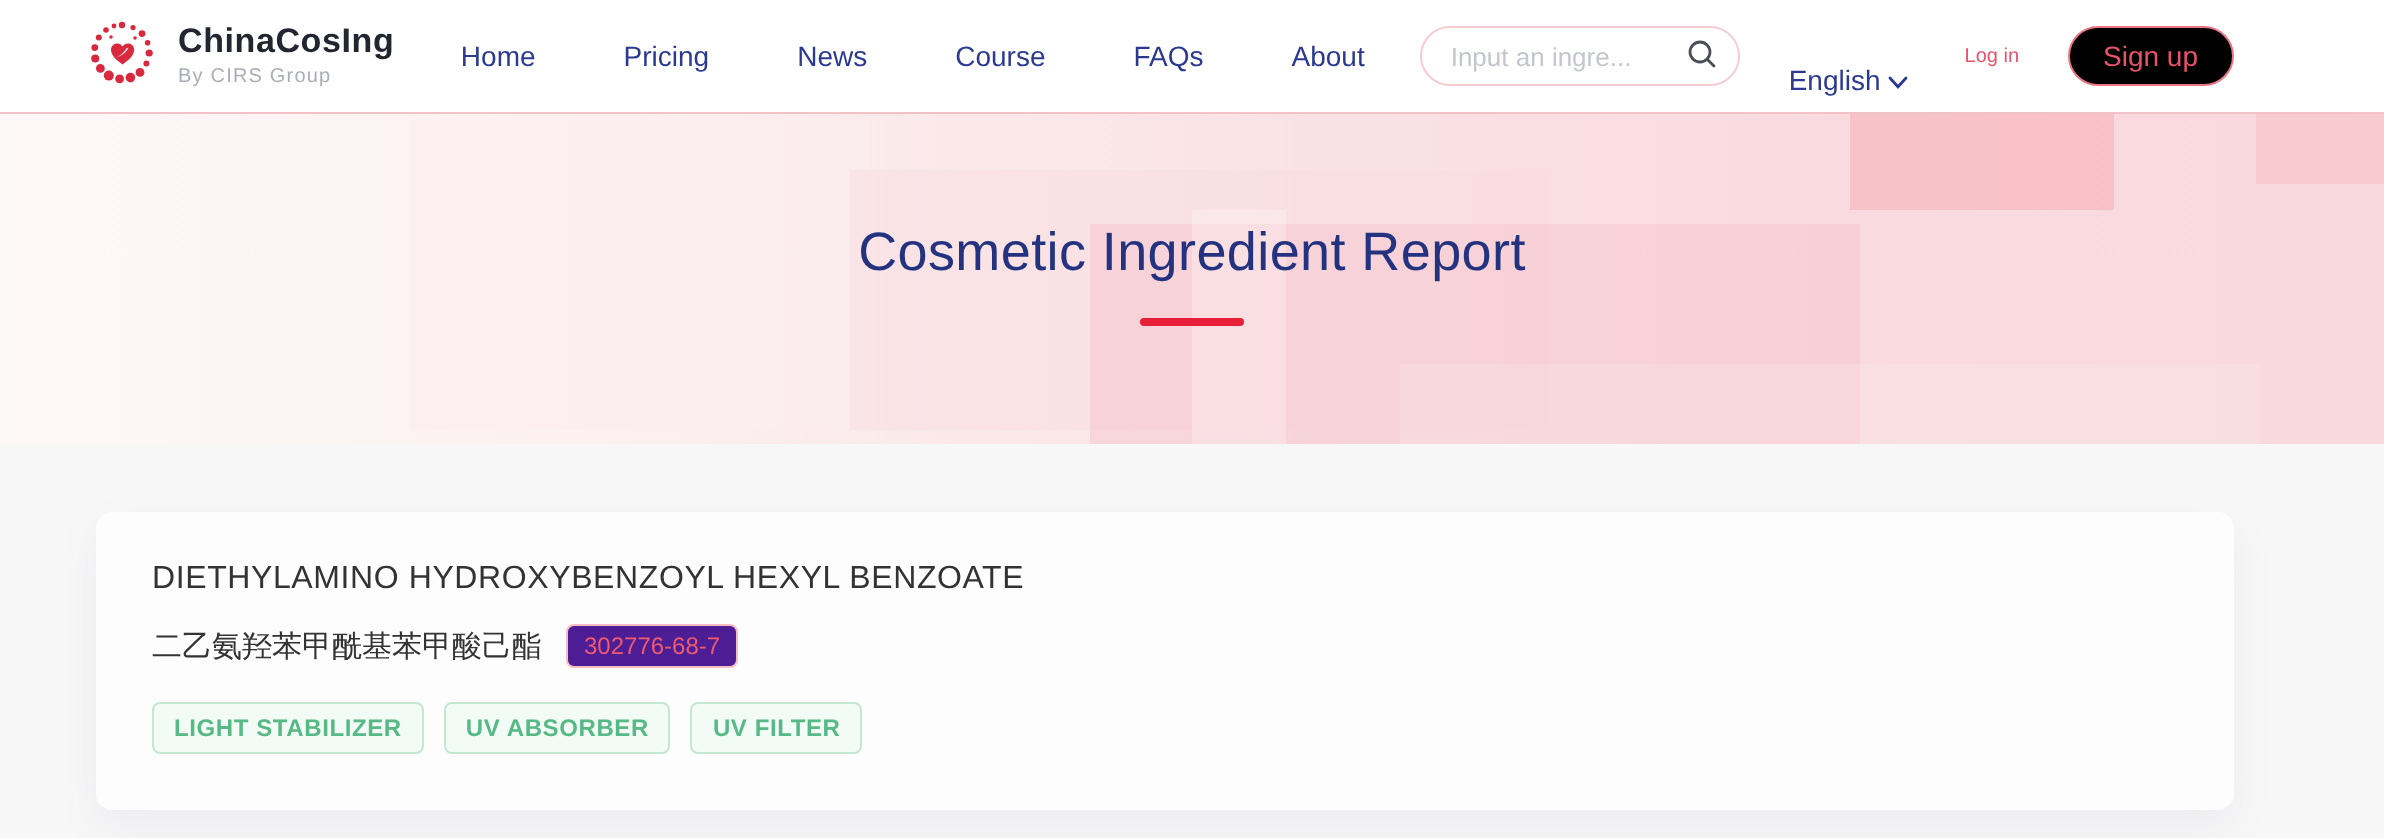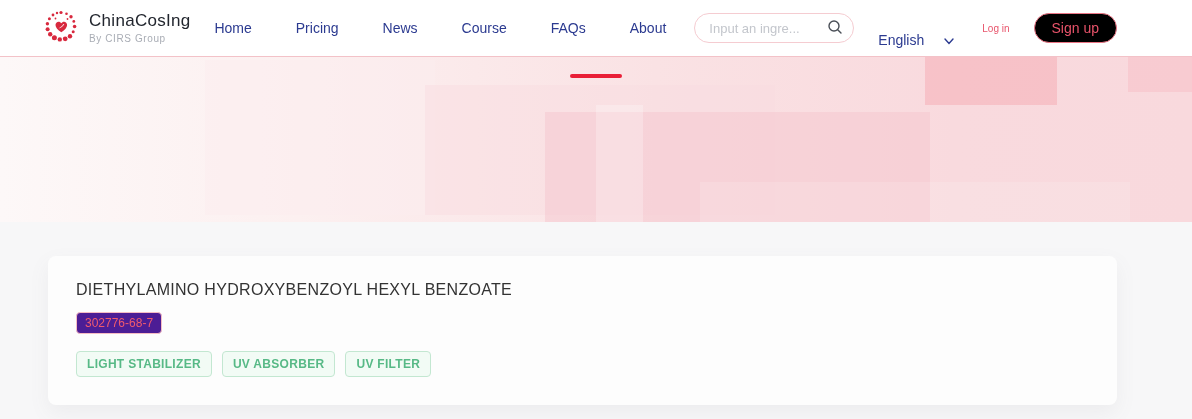--- a/index.html
+++ b/index.html
@@ -12,7 +12,7 @@
     display:flex; align-items:center; padding:0 75px 0 42px;
   }
   .logo { display:flex; align-items:center; gap:9px; cursor:pointer; }
-  .logo-text-title { font-size:17px; font-weight:400; color:#22262e; letter-spacing:.3px; line-height:1.1; }
+  .logo-text-title { font-size:17px; font-weight:700; color:#22262e; letter-spacing:.3px; line-height:1.1; }
   .logo-text-sub { font-size:10px; color:#a9adb5; letter-spacing:.6px; margin-top:2px; }
   .nav { display:flex; gap:44px; margin-left:auto; }
   .nav a { font-size:14px; color:#2b3a90; text-decoration:none; }

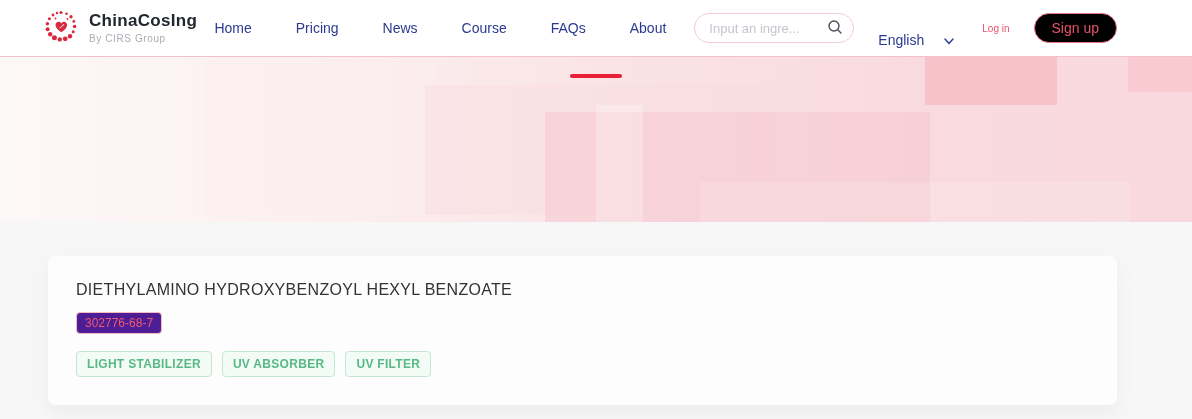--- a/index.html
+++ b/index.html
@@ -27,7 +27,7 @@
   }
   .search-box input::placeholder { color:#c3c6cc; }
   .search-btn { background:none; border:none; cursor:pointer; display:flex; align-items:center; padding:0; }
-  .lang { margin-left:24px; display:flex; align-items:center; gap:20px; font-size:14px; color:#2b3a90; cursor:pointer;margin-top:24px; }
+  .lang { margin-left:24px; display:flex; align-items:center; gap:4px; font-size:14px; color:#2b3a90; cursor:pointer;margin-top:24px; }
   .login { margin-left:28px; font-size:10px; color:#e8536a; text-decoration:none; }
   .signup {
     margin-left:24px; font-size:14px; color:#e8536a; background:#000000;

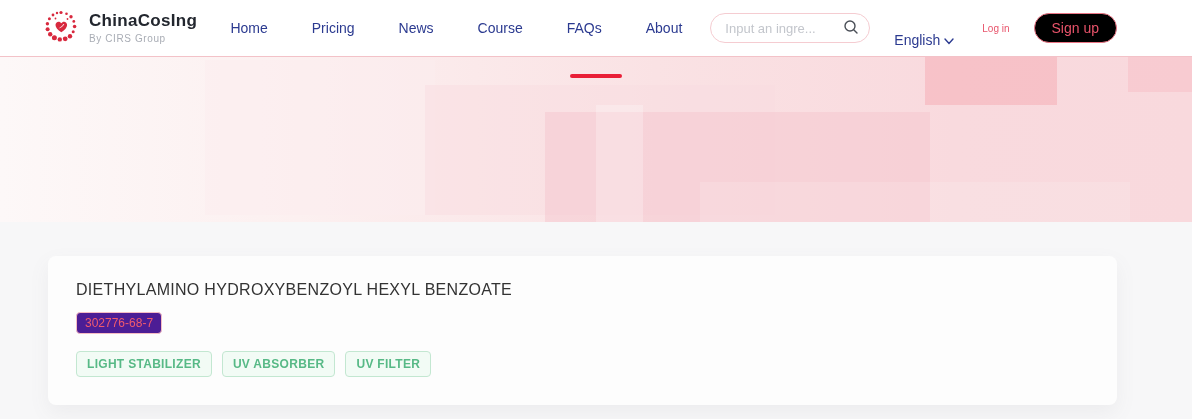--- a/index.html
+++ b/index.html
@@ -155,6 +155,7 @@
   <div class="blk blk-e"></div>
   <div class="blk blk-f"></div>
   <div class="blk blk-g"></div>
+  <h1 class="hero-title">Cosmetic Ingredient Report</h1>
   <div class="hero-underline"></div>
 </div>
 

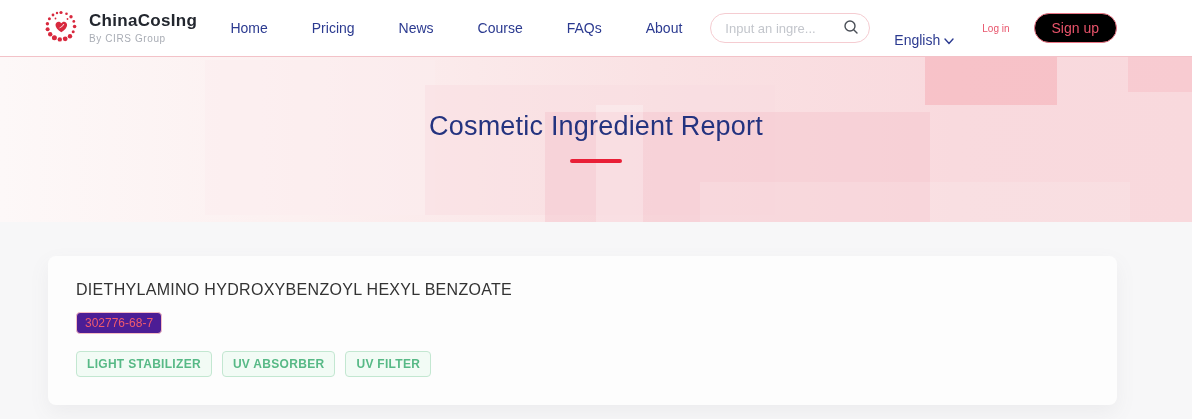--- a/index.html
+++ b/index.html
@@ -163,6 +163,7 @@
   <div class="card">
     <h2 class="inci-name">DIETHYLAMINO HYDROXYBENZOYL HEXYL BENZOATE</h2>
     <div class="name-row">
+      <span class="cn-name">二乙氨羟苯甲酰基苯甲酸己酯</span>
       <span class="cas-badge">302776-68-7</span>
     </div>
     <div class="tags">

